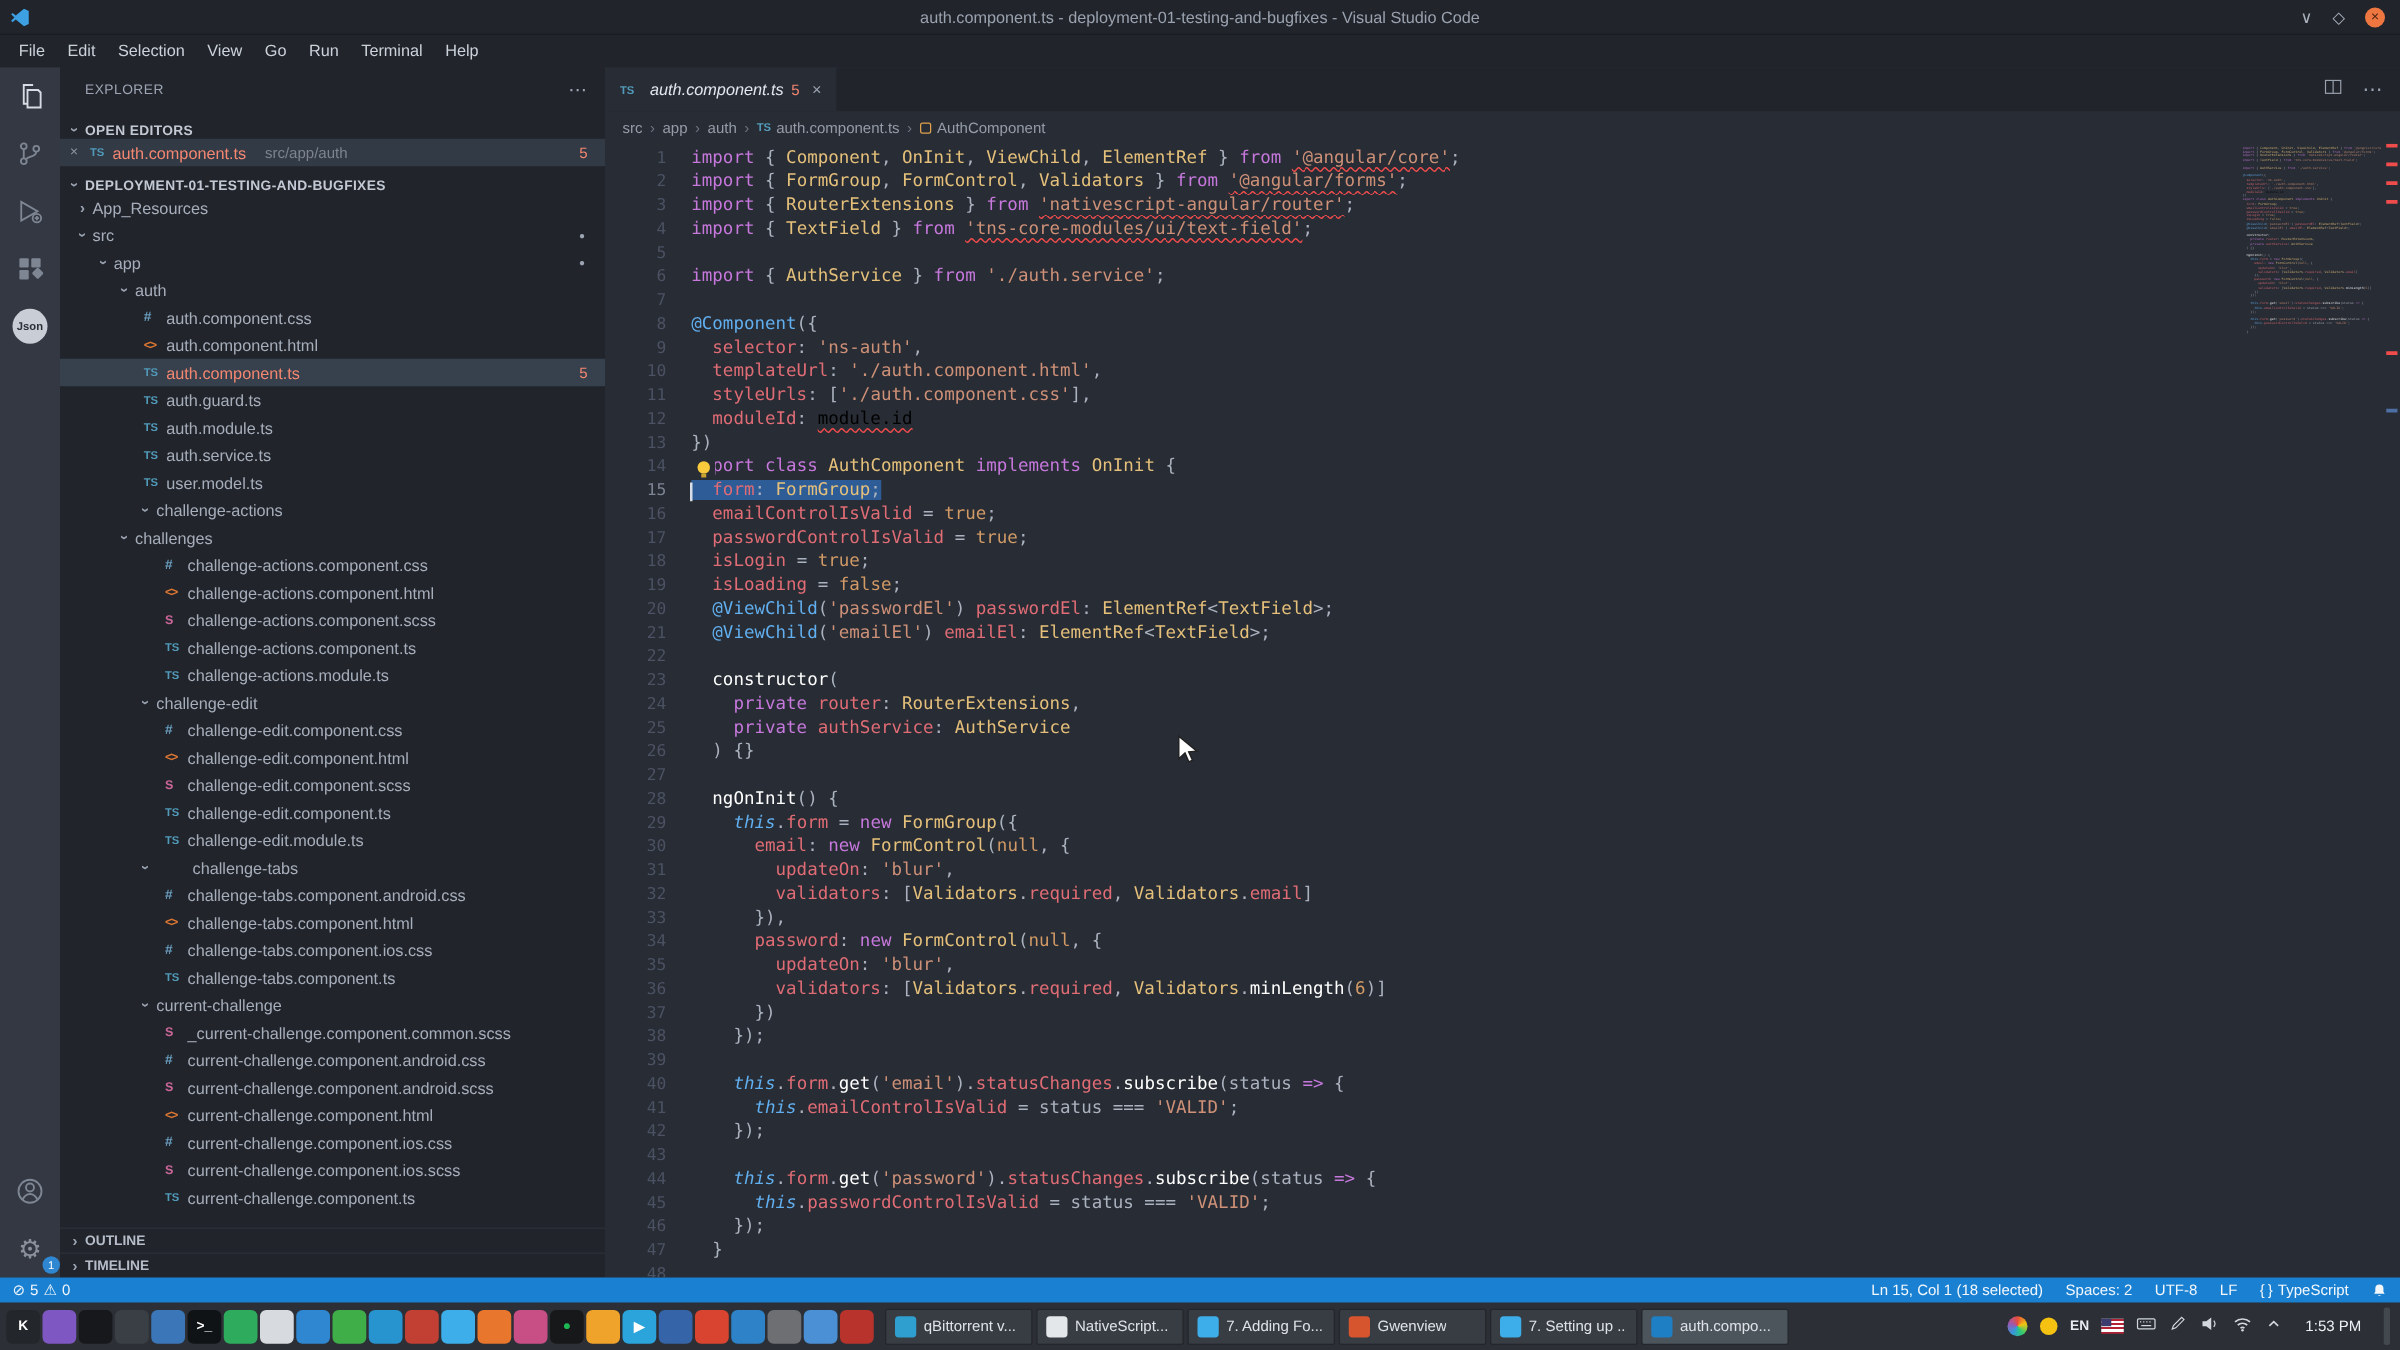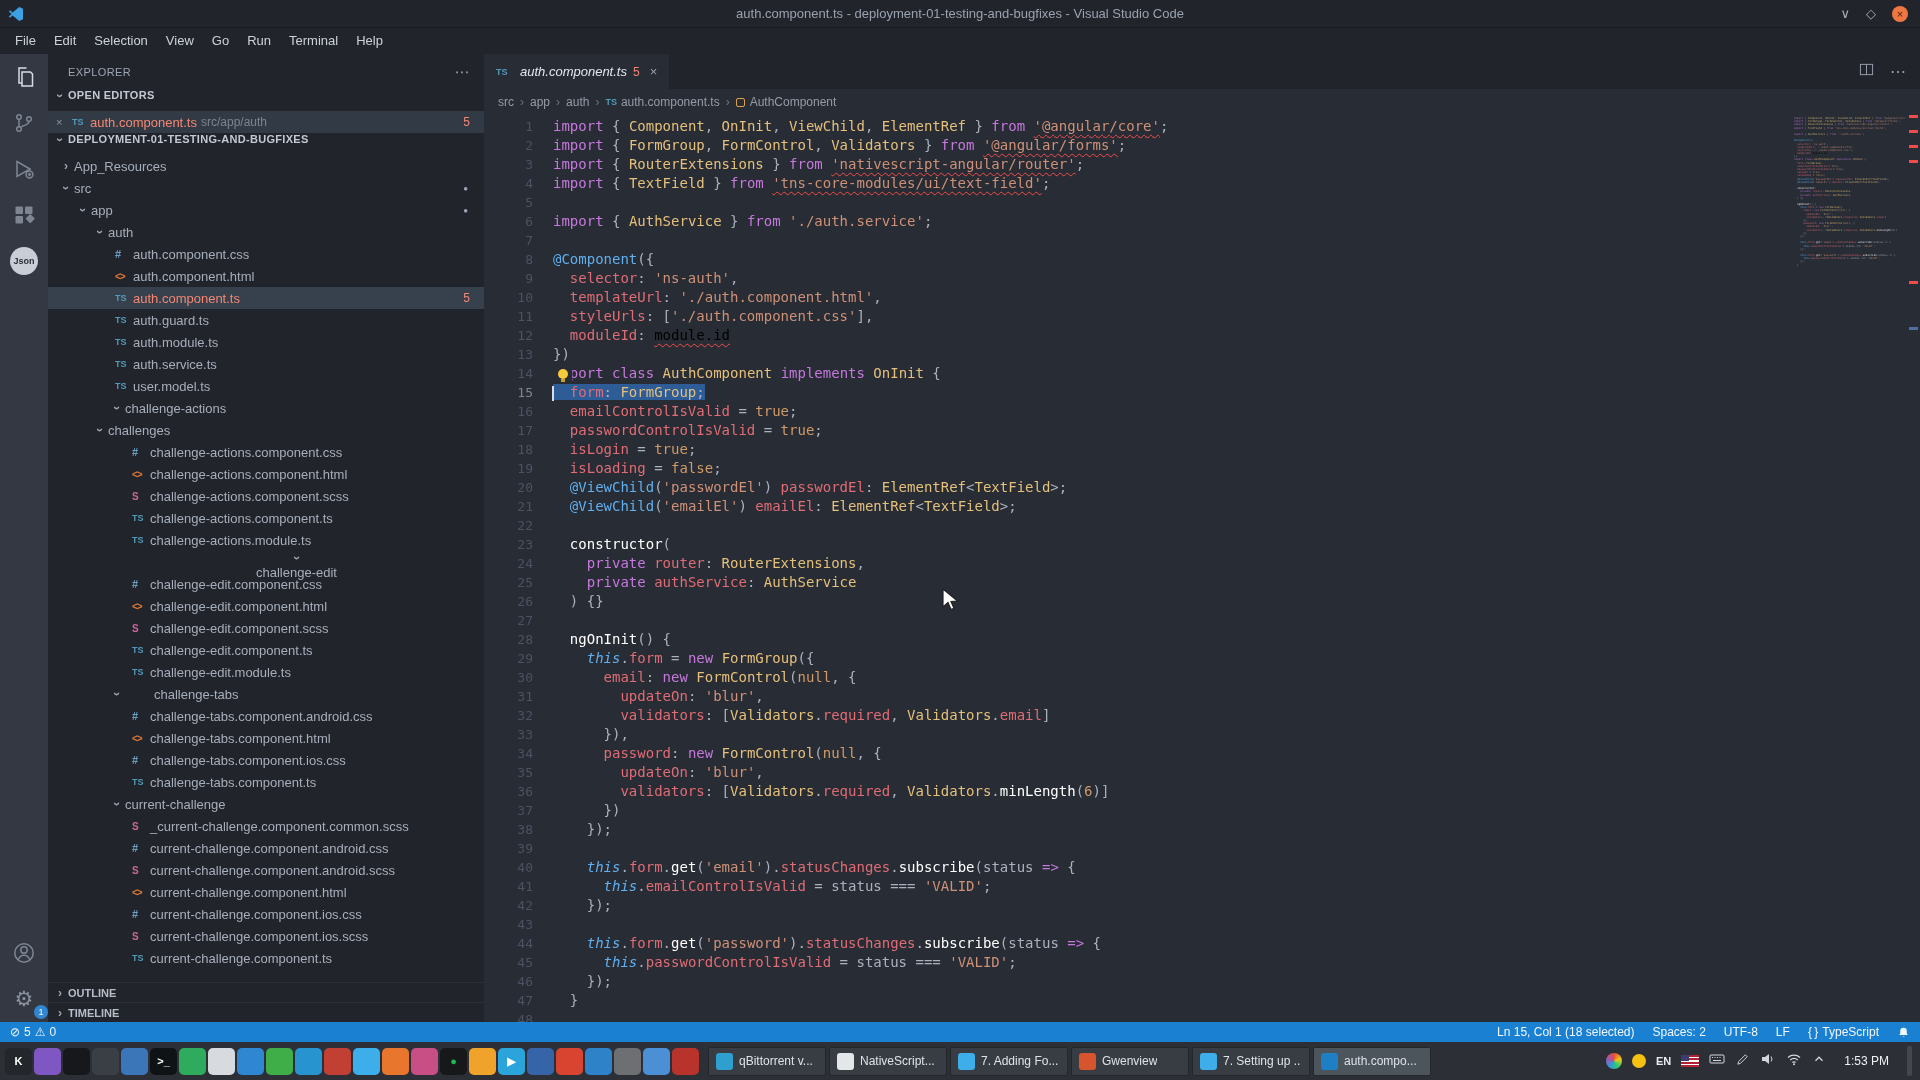--- a/index.html
+++ b/index.html
@@ -40,7 +40,7 @@
   .sb-top { height:35px; display:flex; align-items:center; padding:0 14px 0 20px;
             font-size:11px; letter-spacing:.4px; color:#9da5b4; flex:none; }
   .sb-dots { margin-left:auto; font-size:15px; color:#9da5b4; }
-  .sec-head { height:22px; display:flex; align-items:flex-start; font-size:11px; font-weight:700;
+  .sec-head { height:22px; display:flex; align-items:flex-end; font-size:11px; font-weight:700;
               color:#c3c9d4; padding-left:4px; letter-spacing:.3px; flex:none; }
   .chev { display:inline-block; width:16px; text-align:center; font-size:12px; color:#9da5b4;
           font-weight:700; flex:none; }

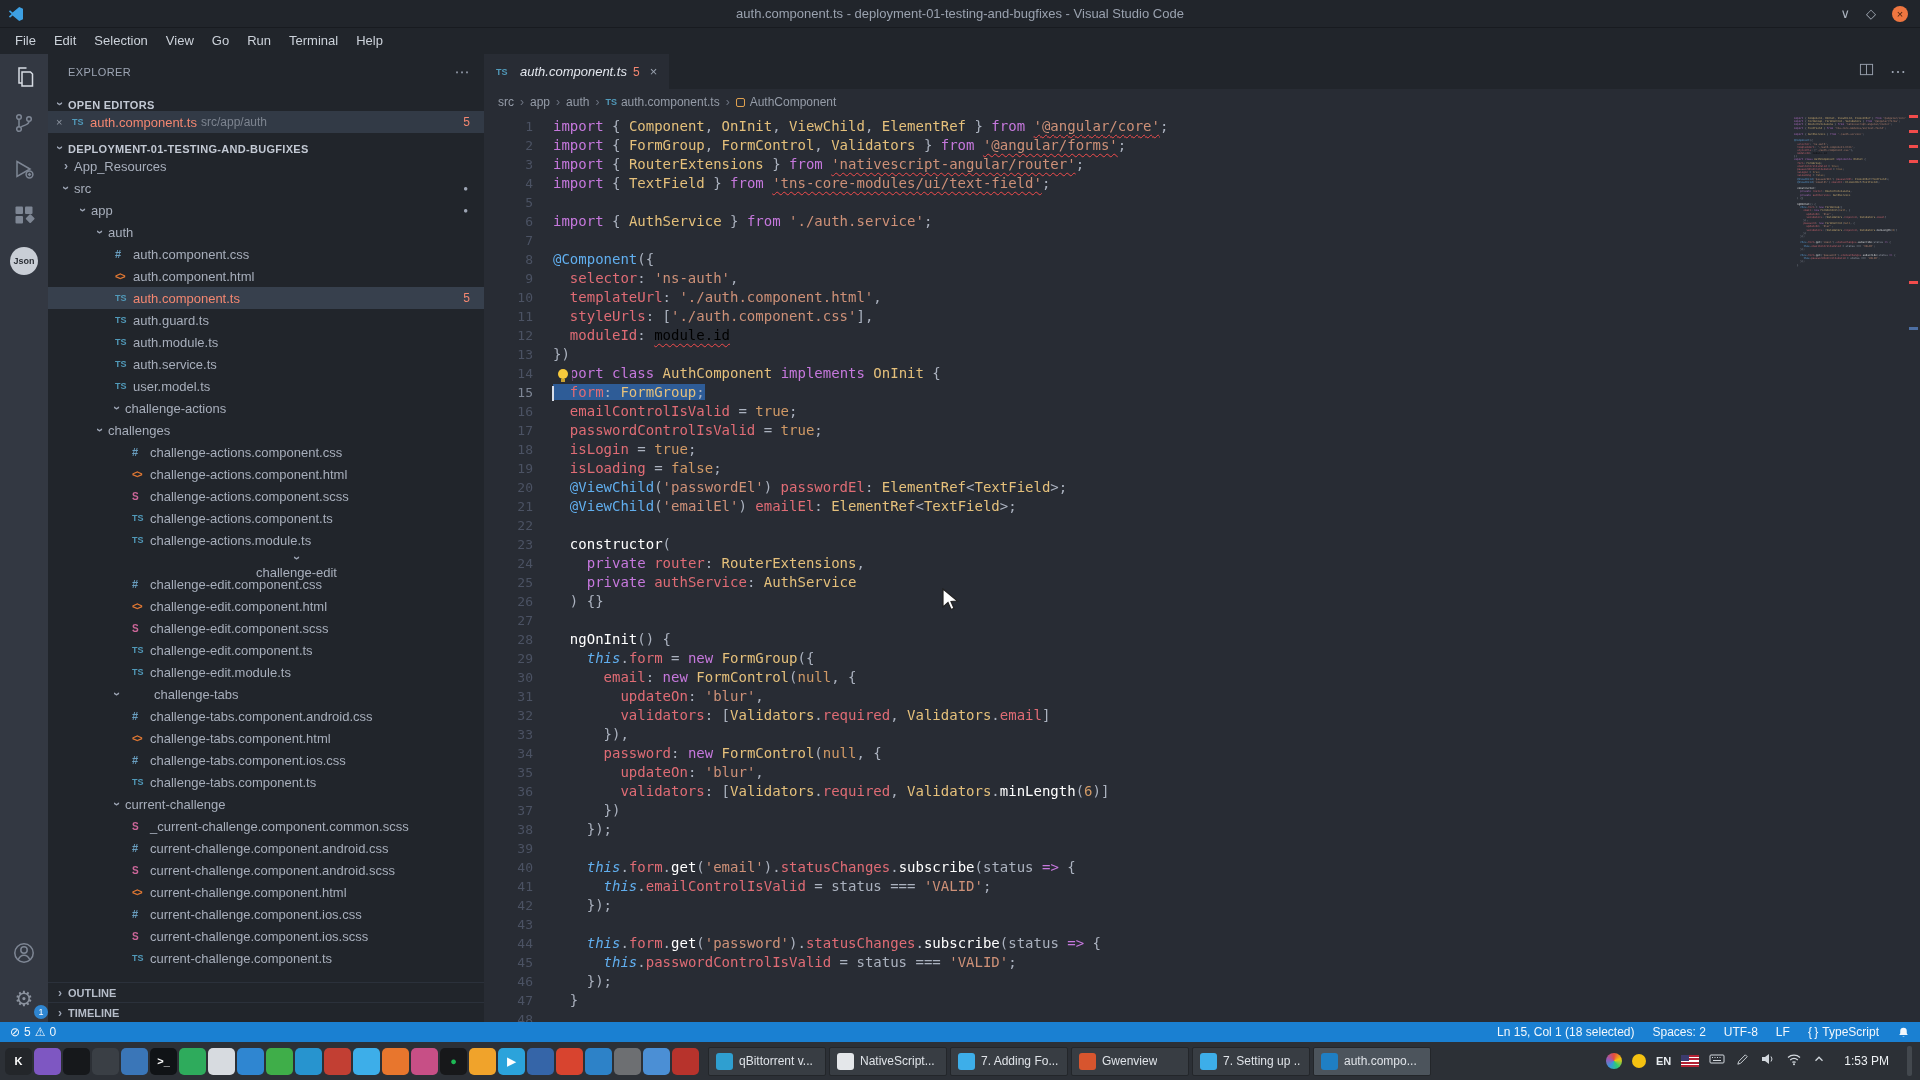--- a/index.html
+++ b/index.html
@@ -48,7 +48,7 @@
   .oe-row { height:22px; display:flex; align-items:center; background:#323a46; padding-left:8px;
             font-size:13px; flex:none; }
   .oe-close { width:16px; color:#8f97a3; font-size:11px; flex:none; }
-  .oe-path { color:#7d8490; font-size:12px; margin-left:4px; }
+  .oe-path { color:#7d8490; font-size:12px; margin-left:15px; }
   .badge-right { margin-left:auto; margin-right:14px; color:#f48771; font-size:12px; }
   .err-label { color:#f48771; }
   .tree { flex:1; overflow:hidden; }

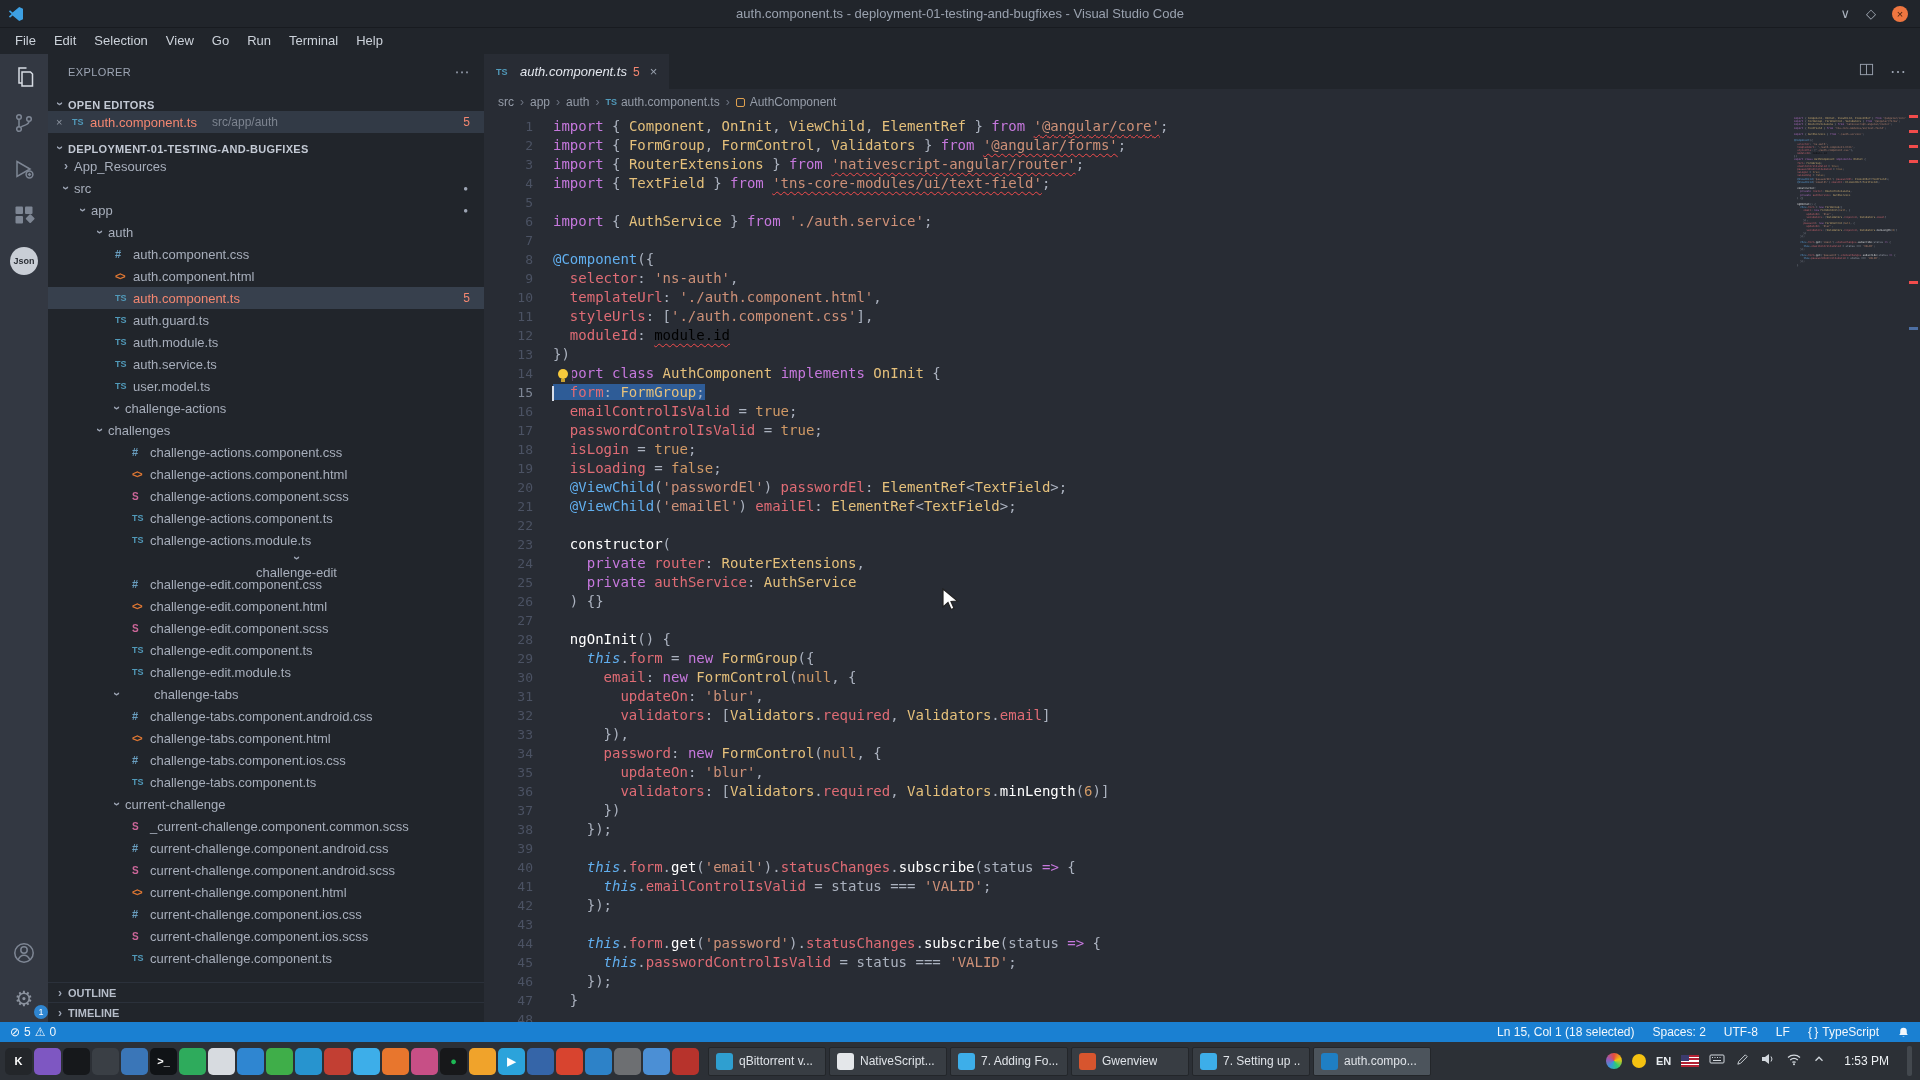--- a/index.html
+++ b/index.html
@@ -316,7 +316,7 @@
               <span class="ficon ic-ts">TS</span>
               <span class="tree-label">challenge-actions.module.ts</span>
             </div>
-            <div class="tree-row" style="padding-left: 61px; flex-direction: column;">
+            <div class="tree-row" style="padding-left: 61px;">
               <span class="chev open">›</span>
               <span class="tree-label">challenge-edit</span>
             </div>

